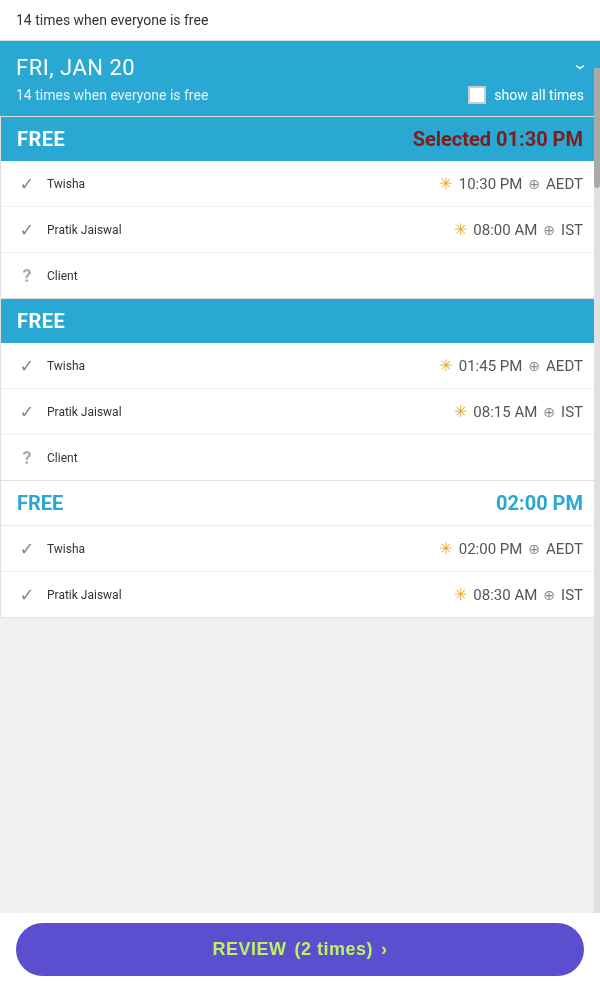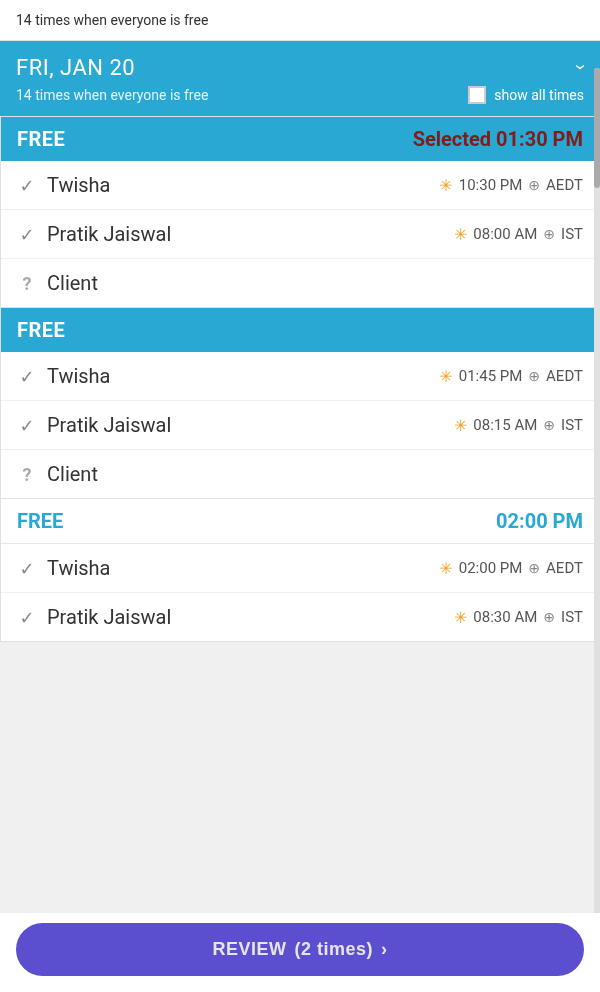--- a/index.html
+++ b/index.html
@@ -138,7 +138,7 @@
       font-weight: 700;
     }
     .attendee-name {
-      font-size: 20px;
+      font-size: 12px;
       color: #333;
     }
     .attendee-time {

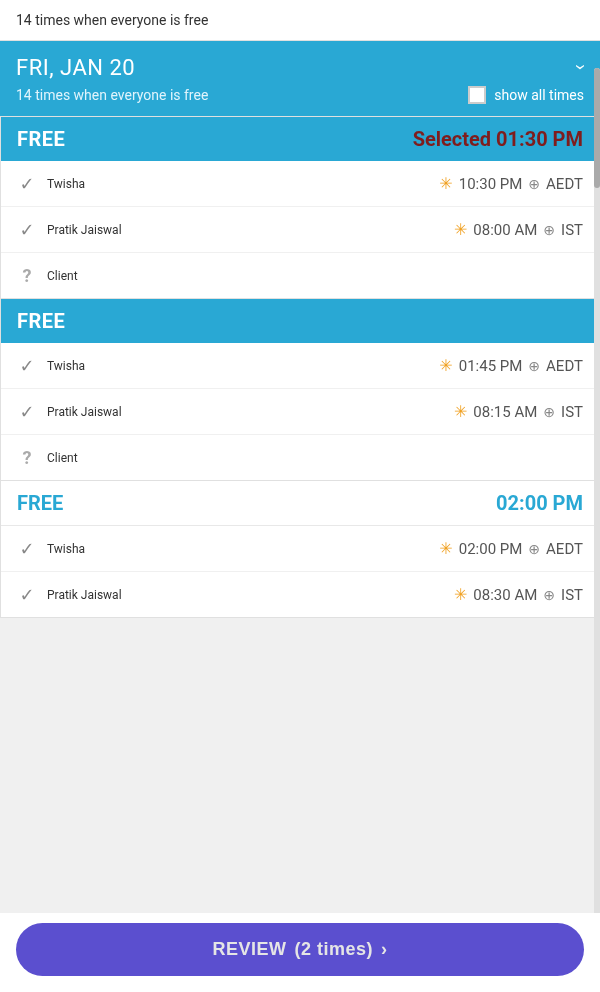--- a/index.html
+++ b/index.html
@@ -181,7 +181,7 @@
     .review-button {
       width: 100%;
       background: #5b4fcf;
-      color: #e5e5e5;
+      color: #bef264;
       border: none;
       border-radius: 32px;
       padding: 16px;

